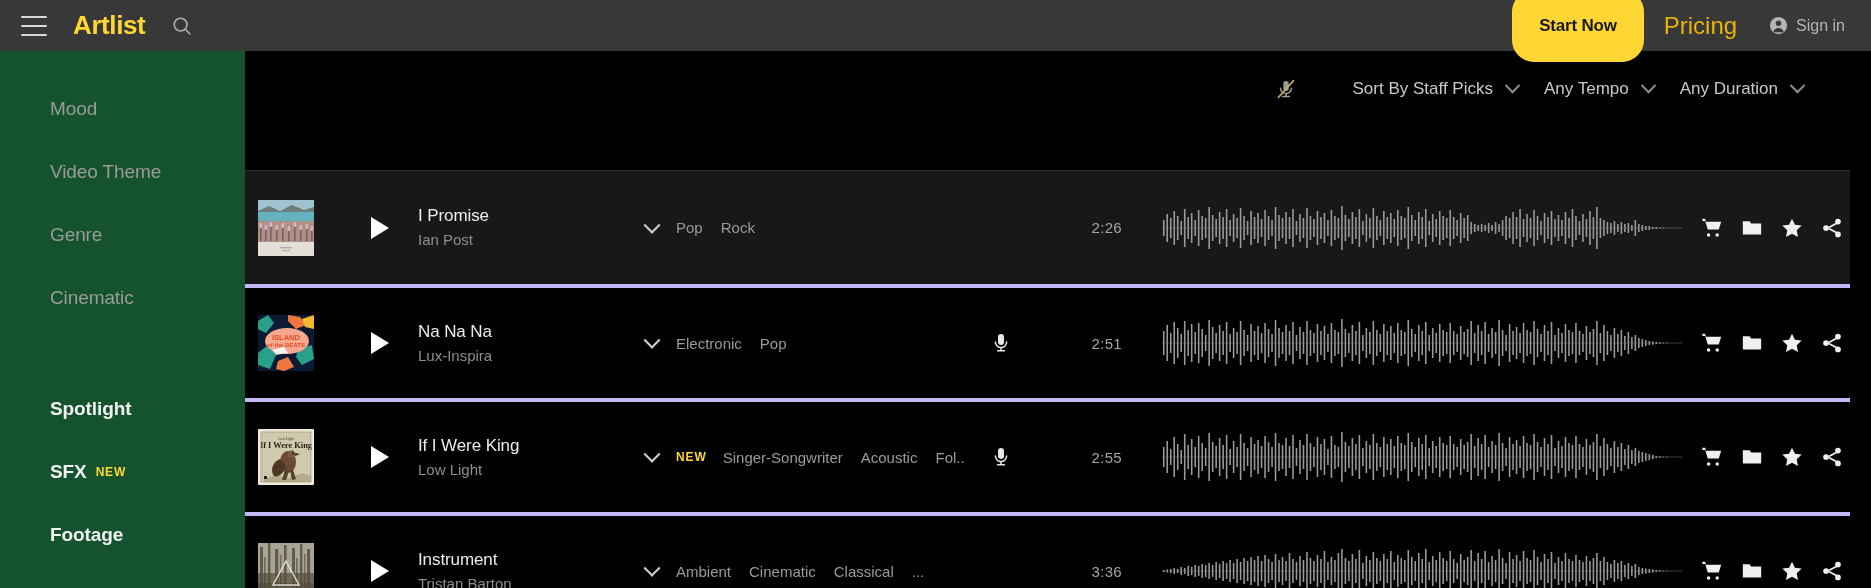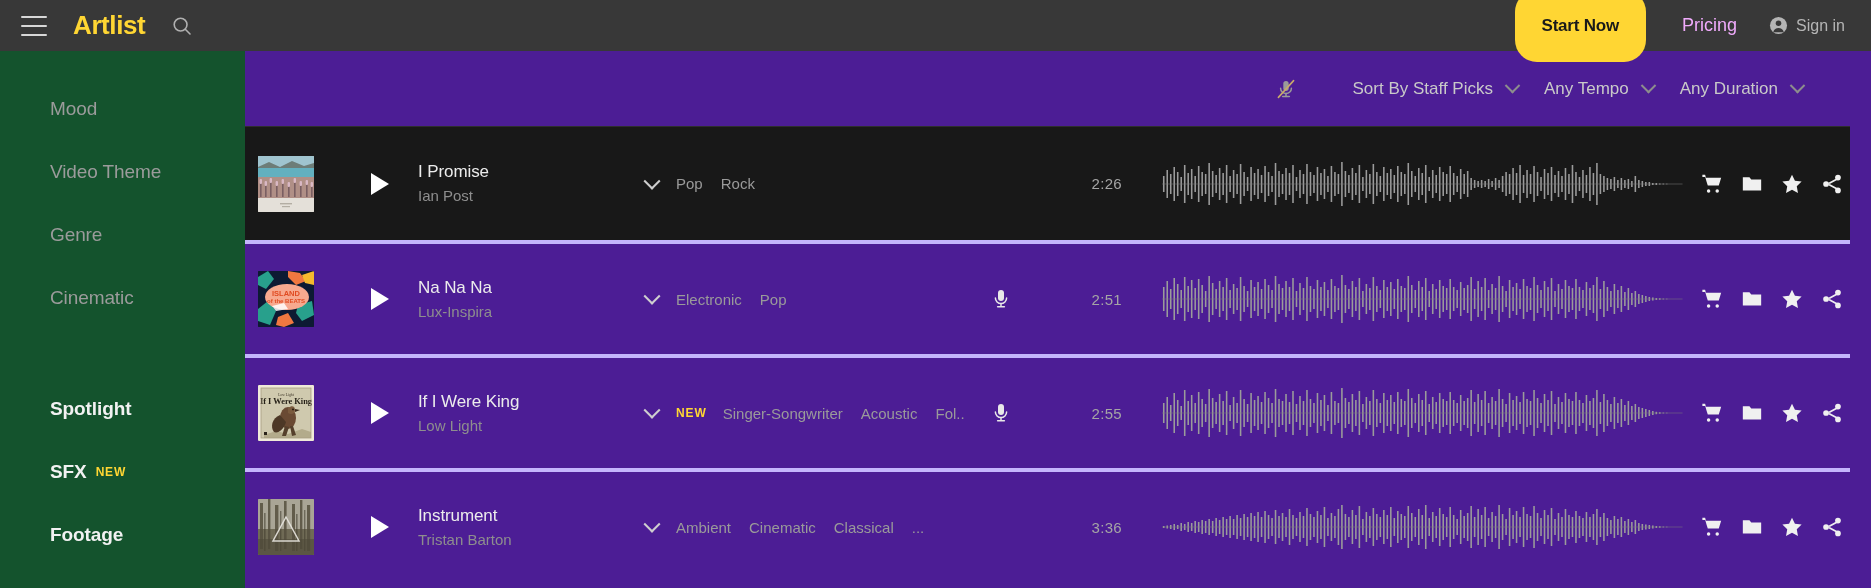--- a/index.html
+++ b/index.html
@@ -69,9 +69,9 @@
     white-space: nowrap;
   }
   .nav-link {
-    color: #f0abfc;
-    font-size: 18px;
-    margin-left: 36px;
+    color: #eab308;
+    font-size: 24px;
+    margin-left: 20px;
     cursor: pointer;
     white-space: nowrap;
   }

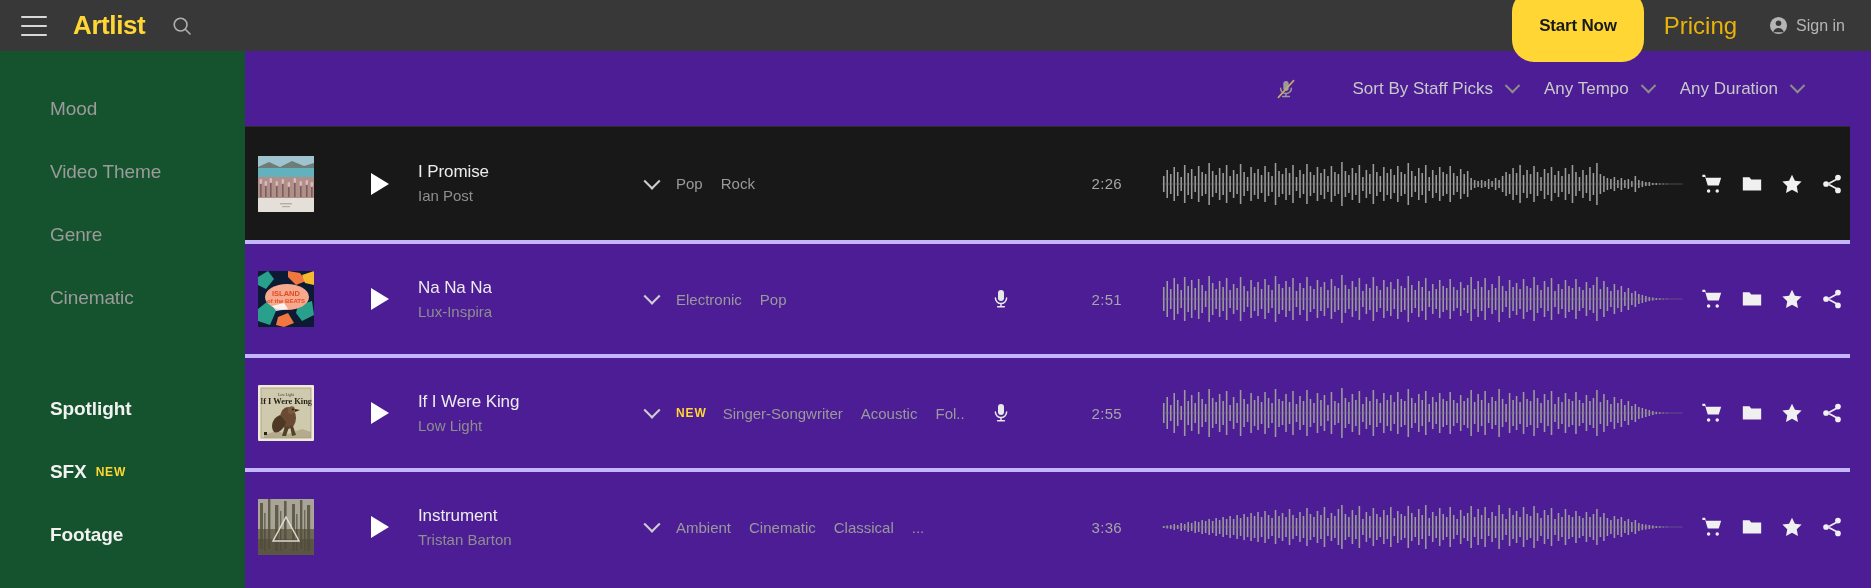--- a/index.html
+++ b/index.html
@@ -127,7 +127,7 @@
     min-width: 0;
     display: flex;
     flex-direction: column;
-    background: #4c1d95;
+    background: #000000;
   }
 
   .filterbar {

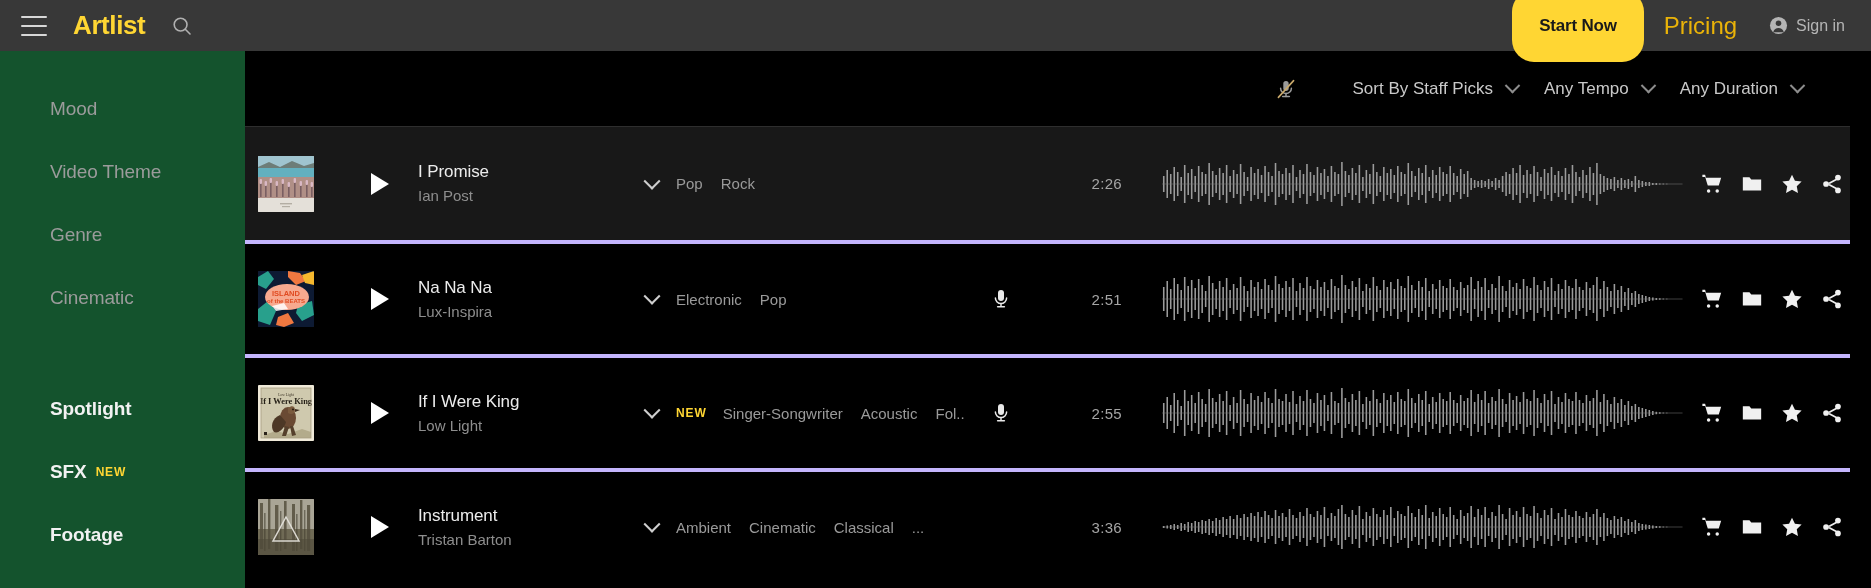--- a/index.html
+++ b/index.html
@@ -166,6 +166,7 @@
     flex: 1;
     padding: 0 21px 0 0;
     overflow: hidden;
+    margin-top: 44px;
   }
   .track-row {
     height: 114px;

